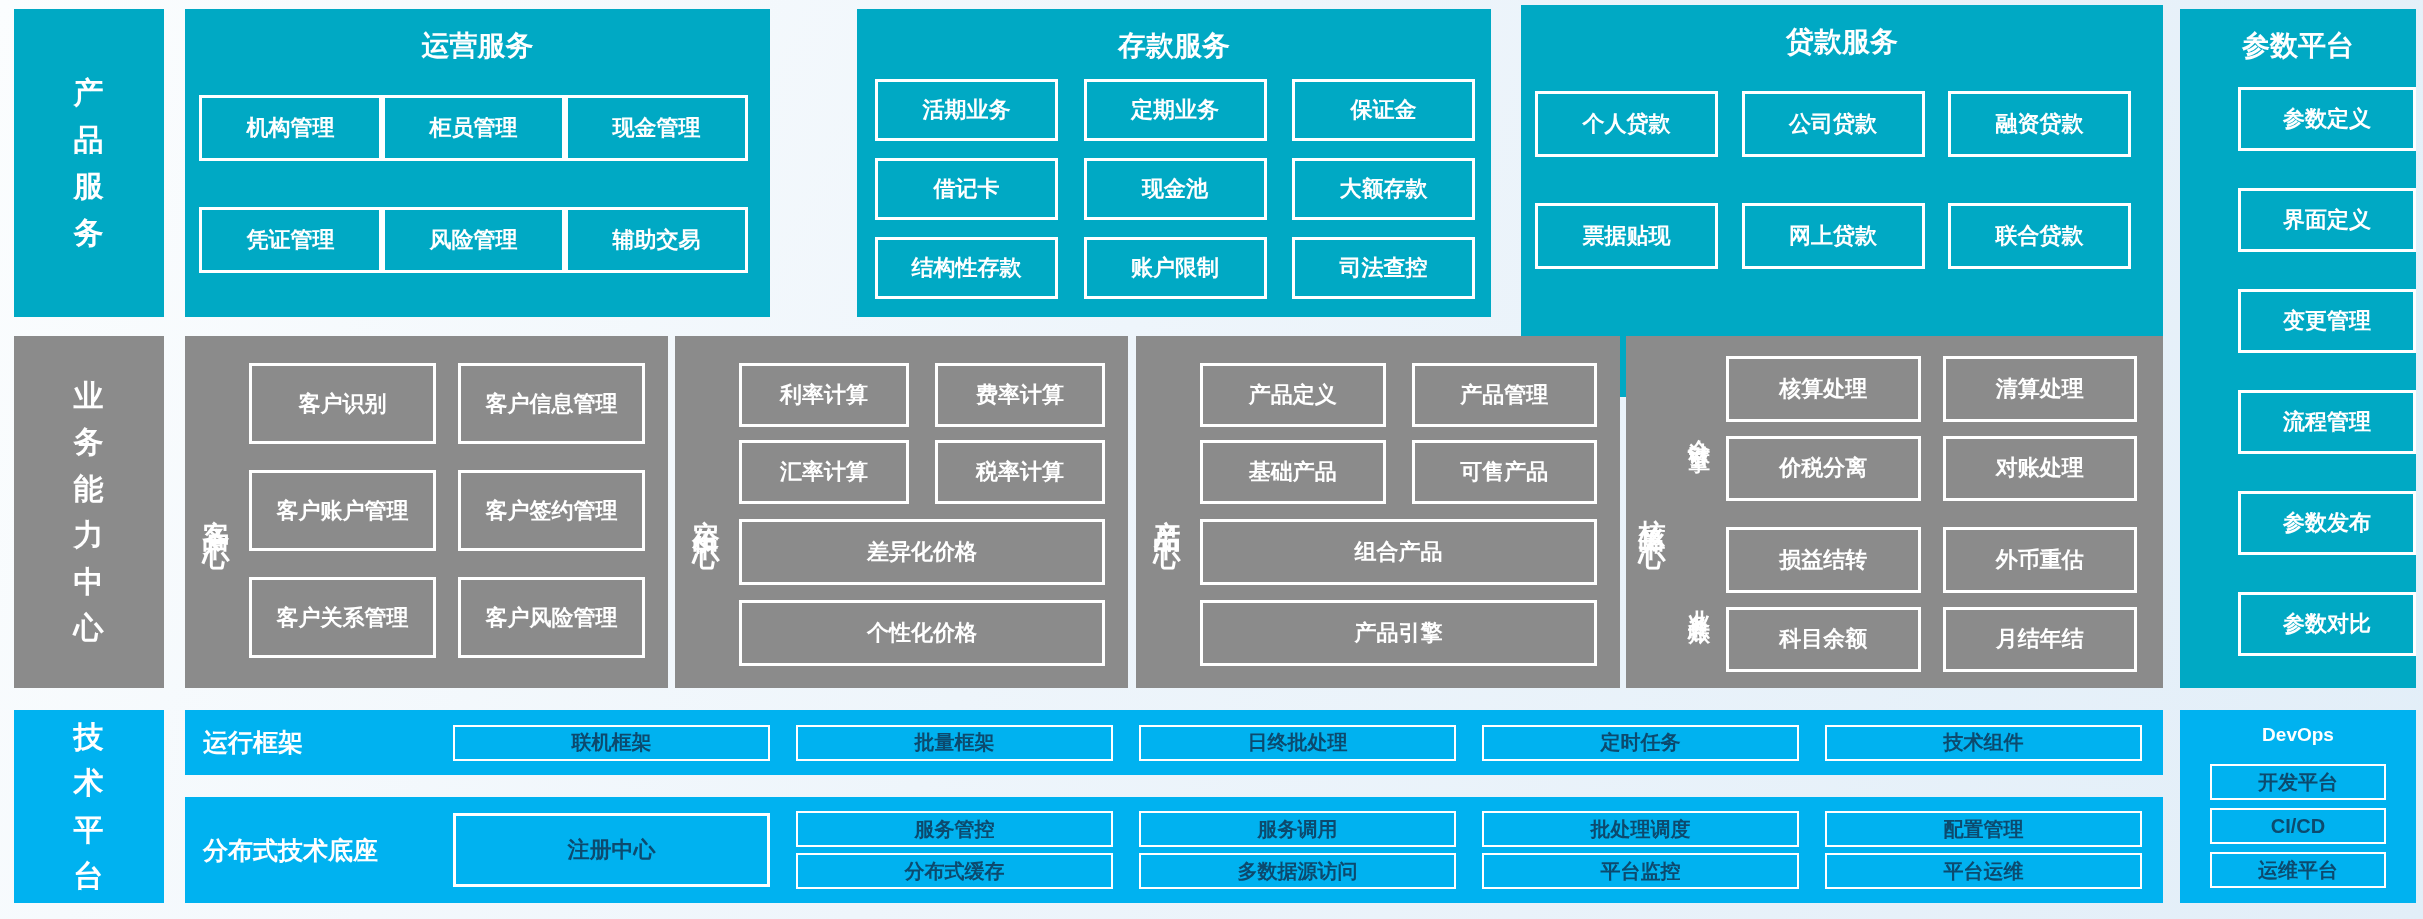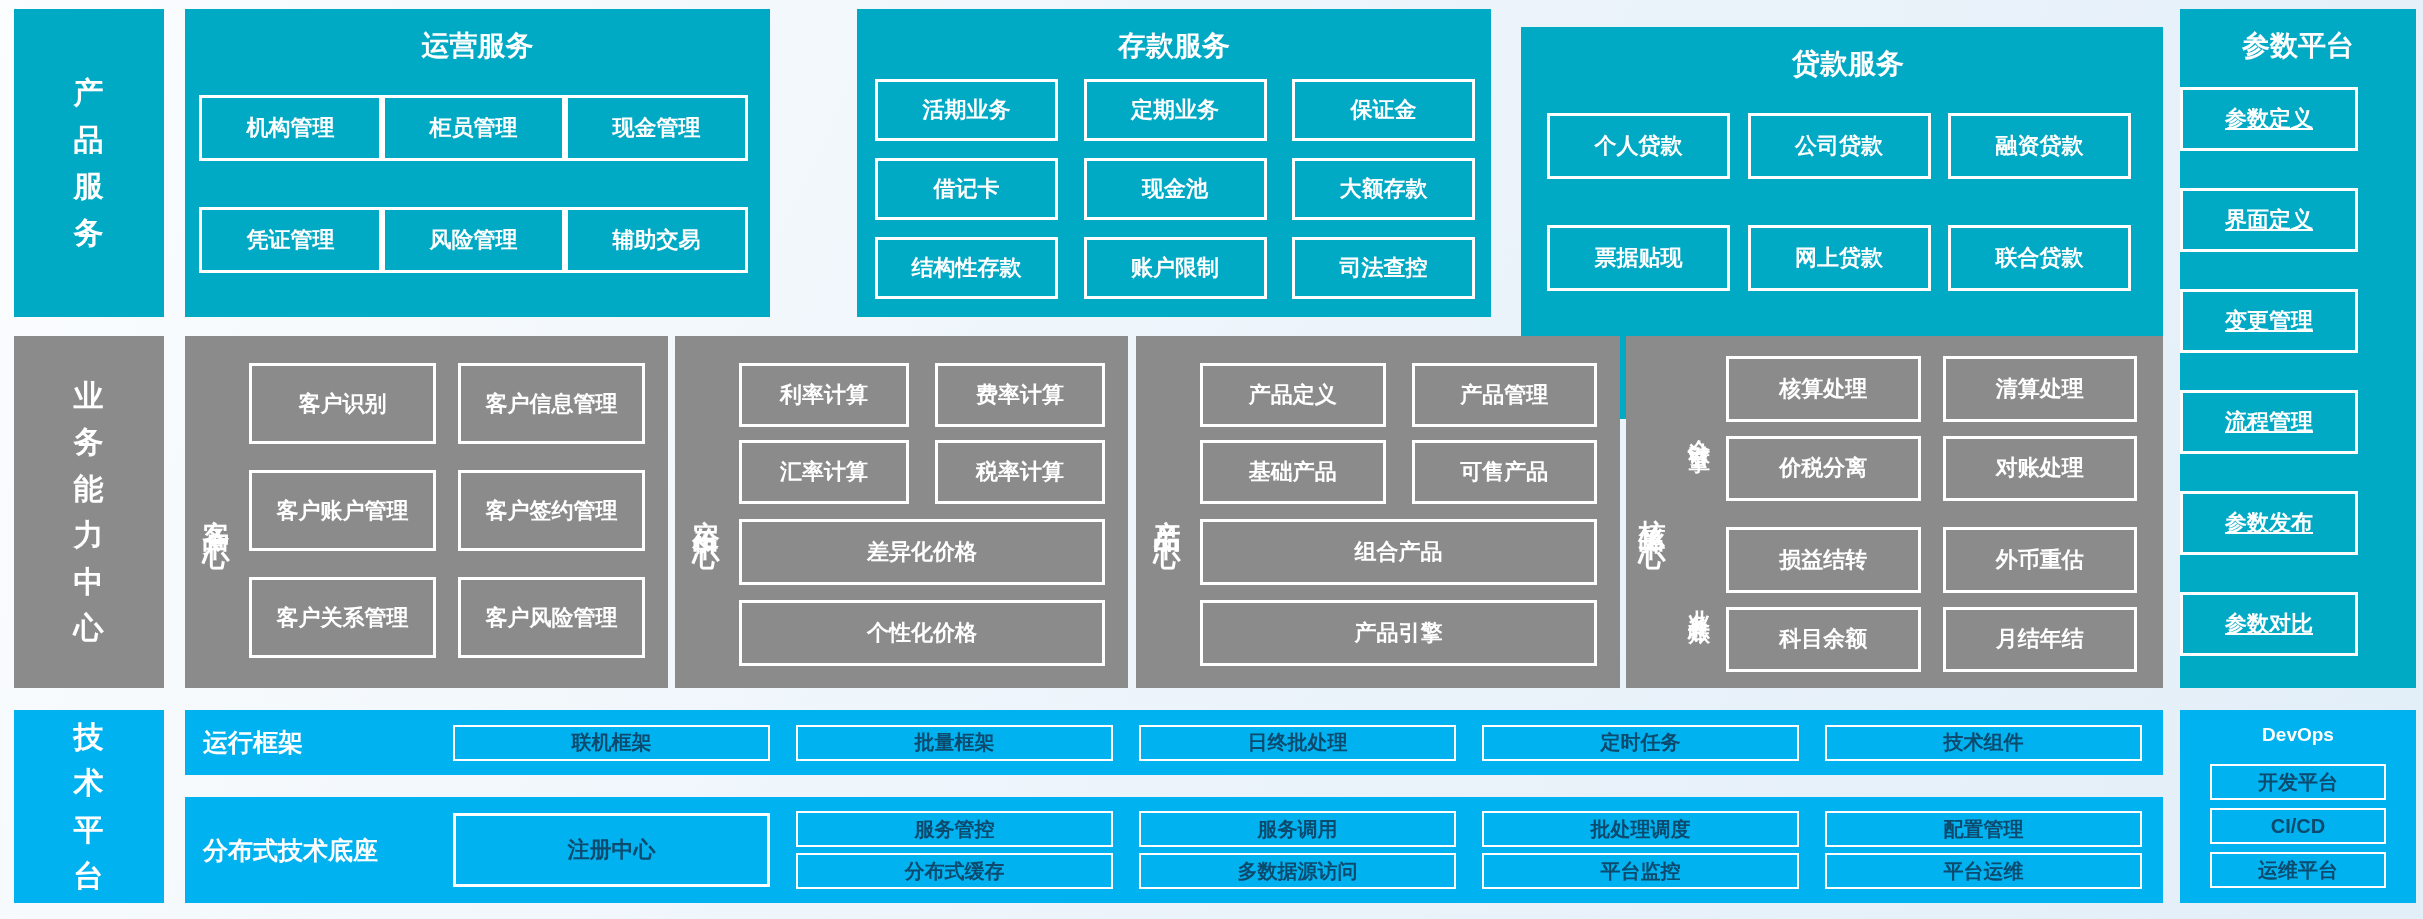--- a/index.html
+++ b/index.html
@@ -134,7 +134,7 @@
       </div>
   </div>
 
-  <div class="panel teal" style="left:1521px;top:27px;width:642px;height:392px;padding-left:12px;">
+  <div class="panel teal" style="left:1521px;top:5px;width:642px;height:392px;">
     <div class="svc-title">贷款服务</div>
     <div id="loan-grid" class="grid3">
         <div class="box3">个人贷款</div>

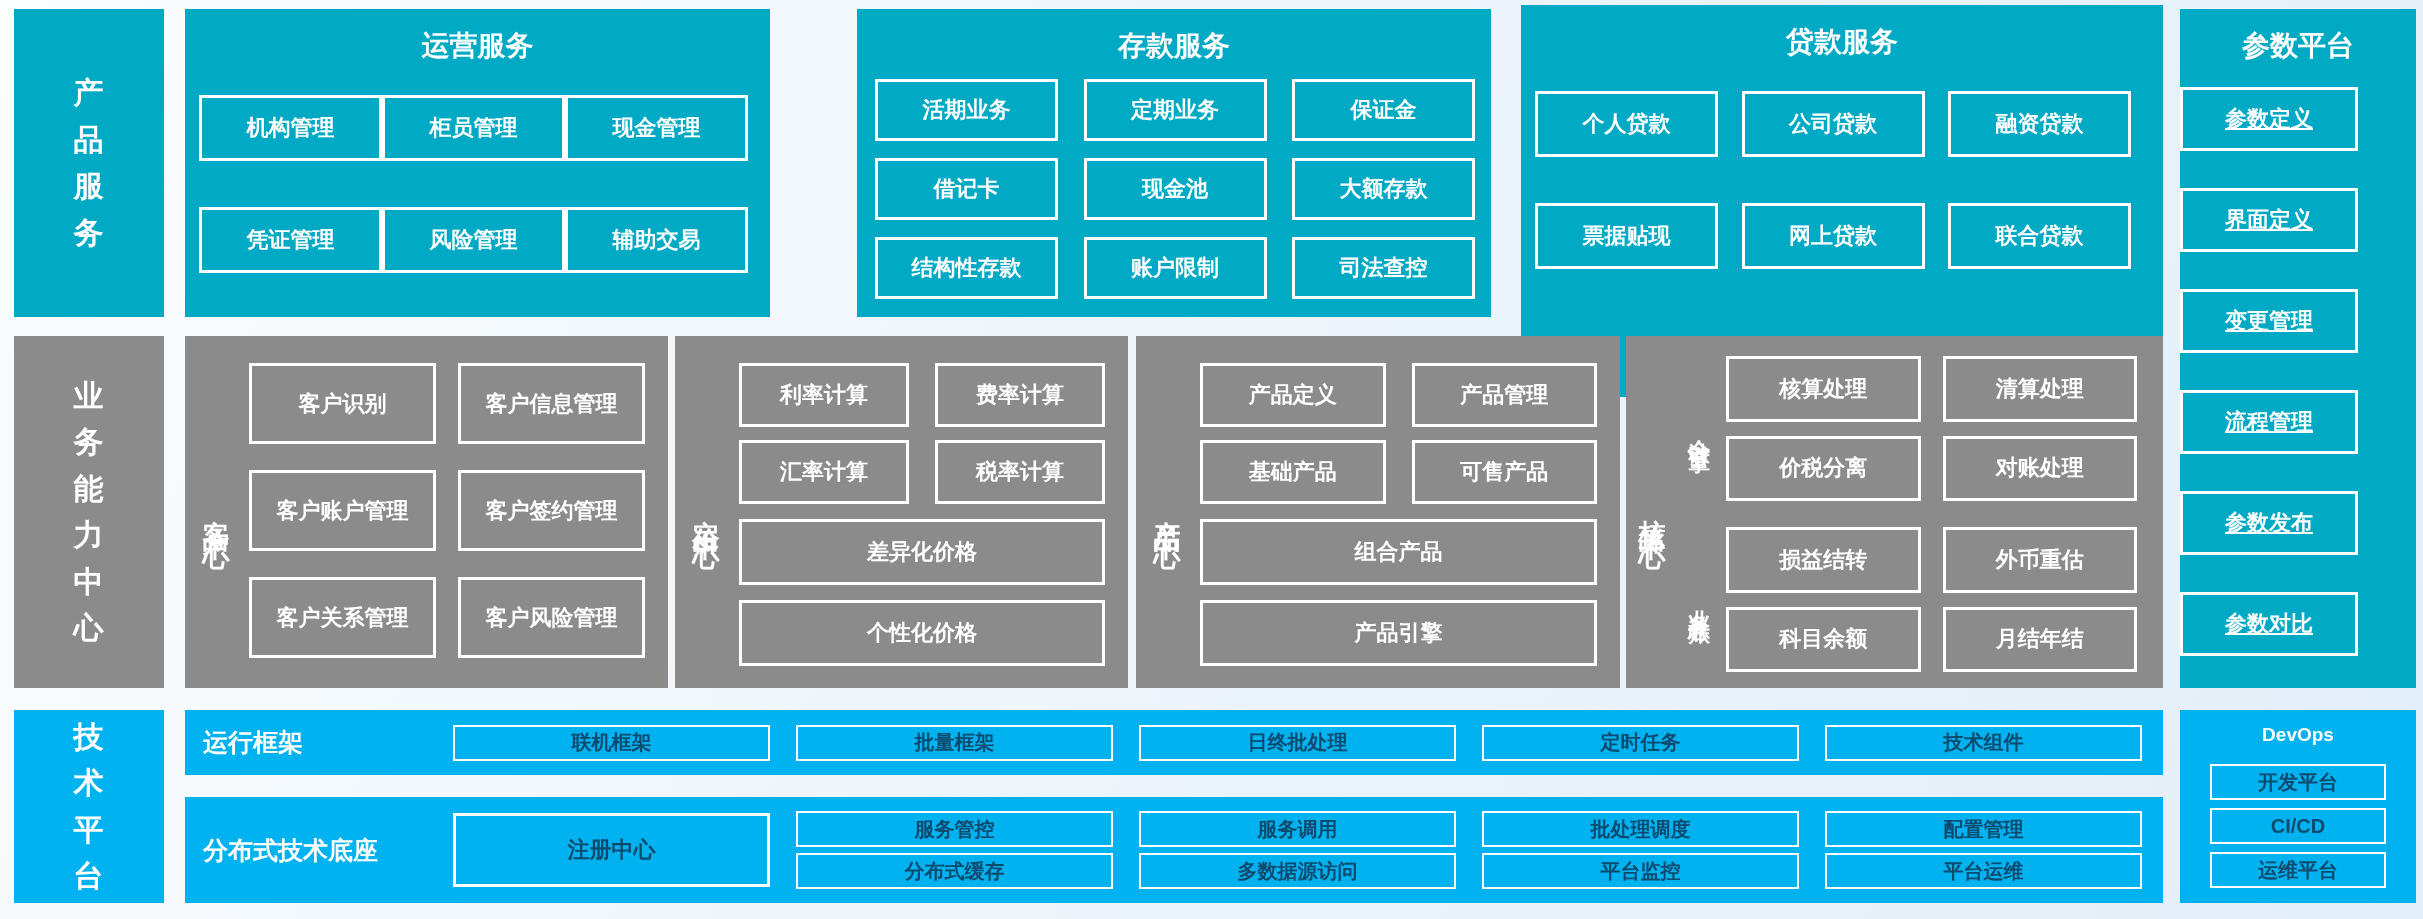--- a/index.html
+++ b/index.html
@@ -46,7 +46,7 @@
   #loan-grid .box3{height:66px;}
 
   
-  #param-list{display:flex;flex-direction:column;align-items:flex-start;gap:37px;margin-top:16px;text-decoration:underline;}
+  #param-list{display:flex;flex-direction:column;align-items:flex-end;gap:37px;margin-top:16px;}
   #param-list .box3{width:178px;height:64px;}
 
   

